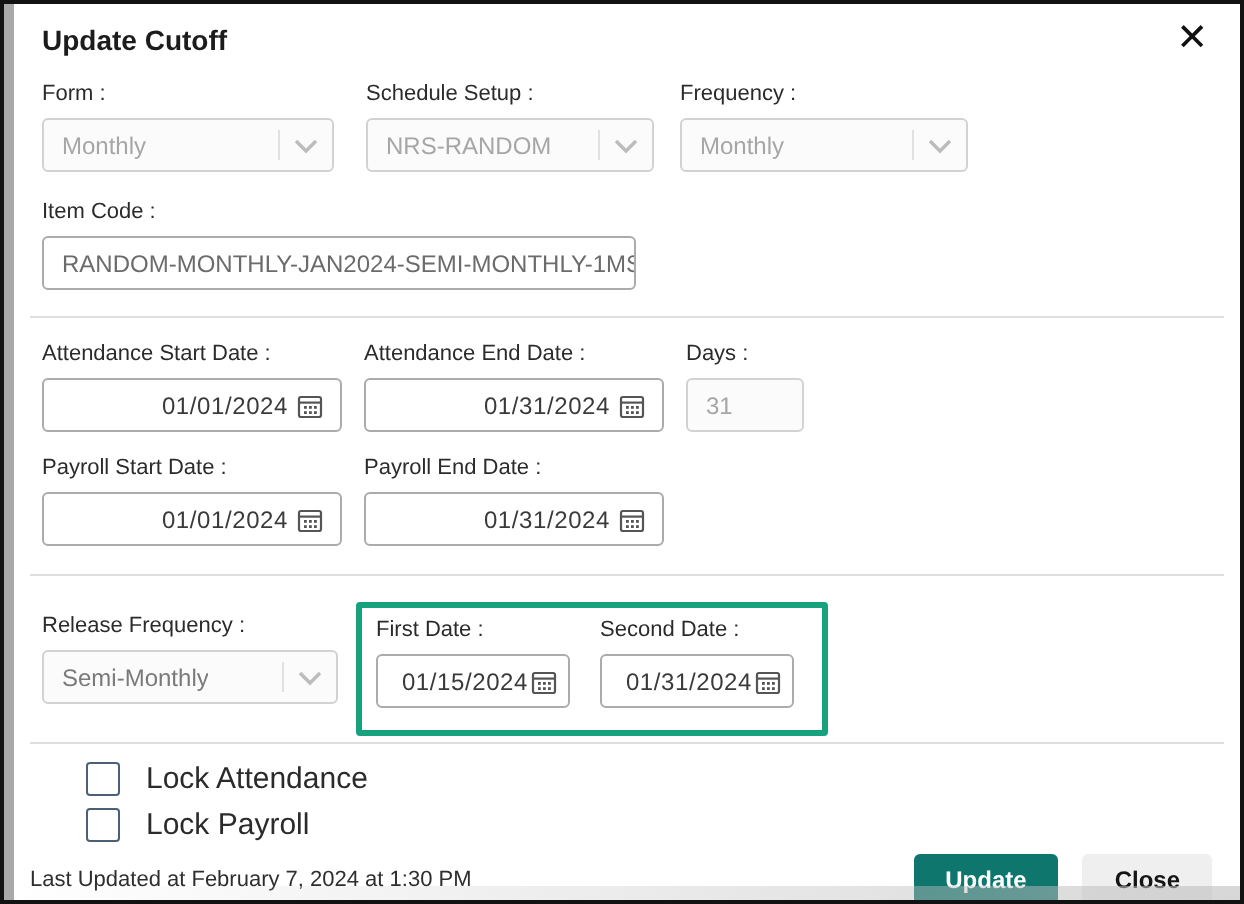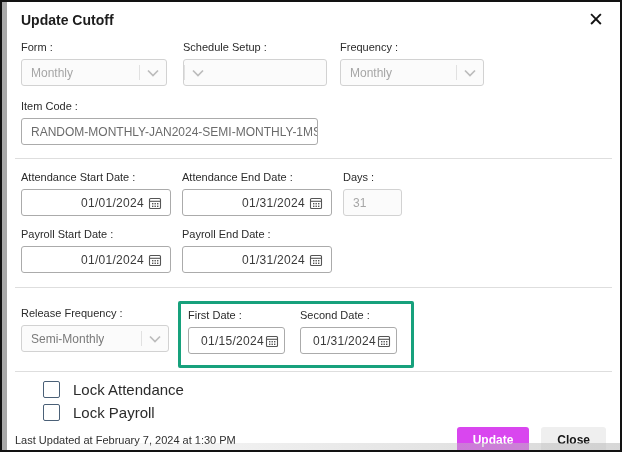--- a/index.html
+++ b/index.html
@@ -161,6 +161,7 @@
       <div class="field w-sched">
         <span class="field-label">Schedule Setup :</span>
         <div class="control select disabled">
+          <span class="sel-value">NRS-RANDOM</span>
           <span class="sel-right">
             <span class="sel-divider"></span>
             <svg class="chevron" width="12" height="8" viewBox="0 0 12 8">

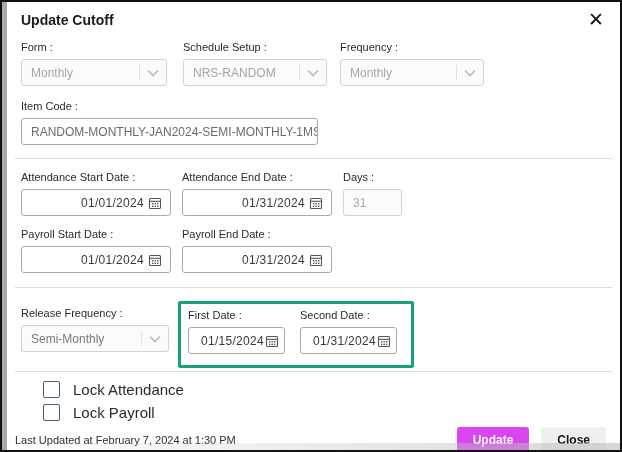--- a/index.html
+++ b/index.html
@@ -128,7 +128,7 @@
     border: none; border-radius: 3px; cursor: pointer;
     height: 25px; padding: 0 16px;
   }
-  .btn-update { background: #d946ef; color: #ffffff; }
+  .btn-update { background: #0f766e; color: #ffffff; }
   .btn-close { background: #efefef; color: #151515; }
 </style>
 </head>

